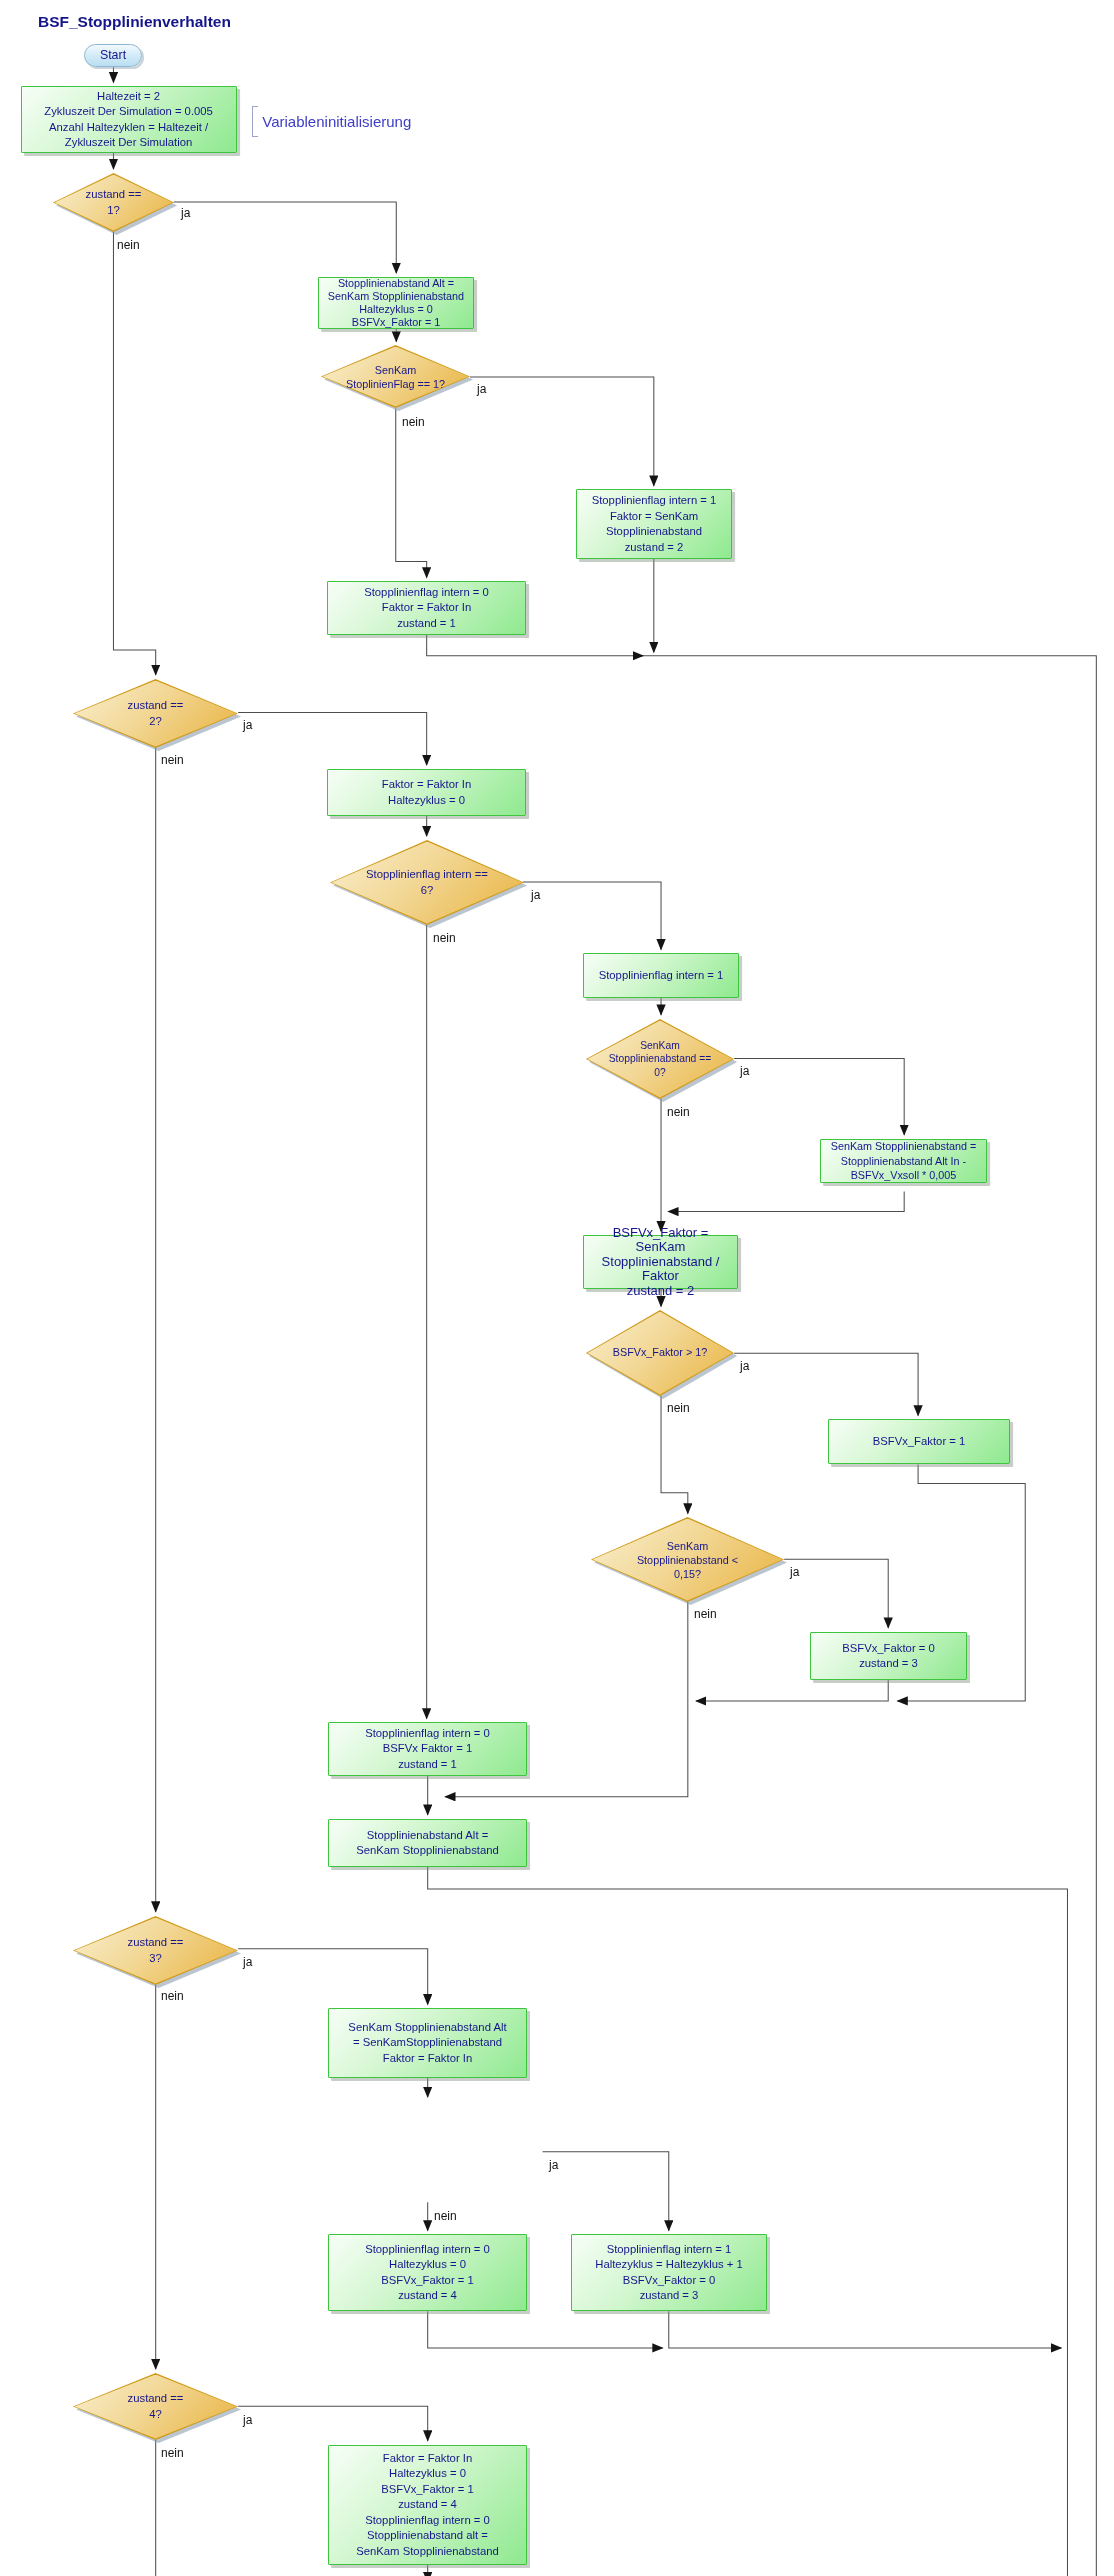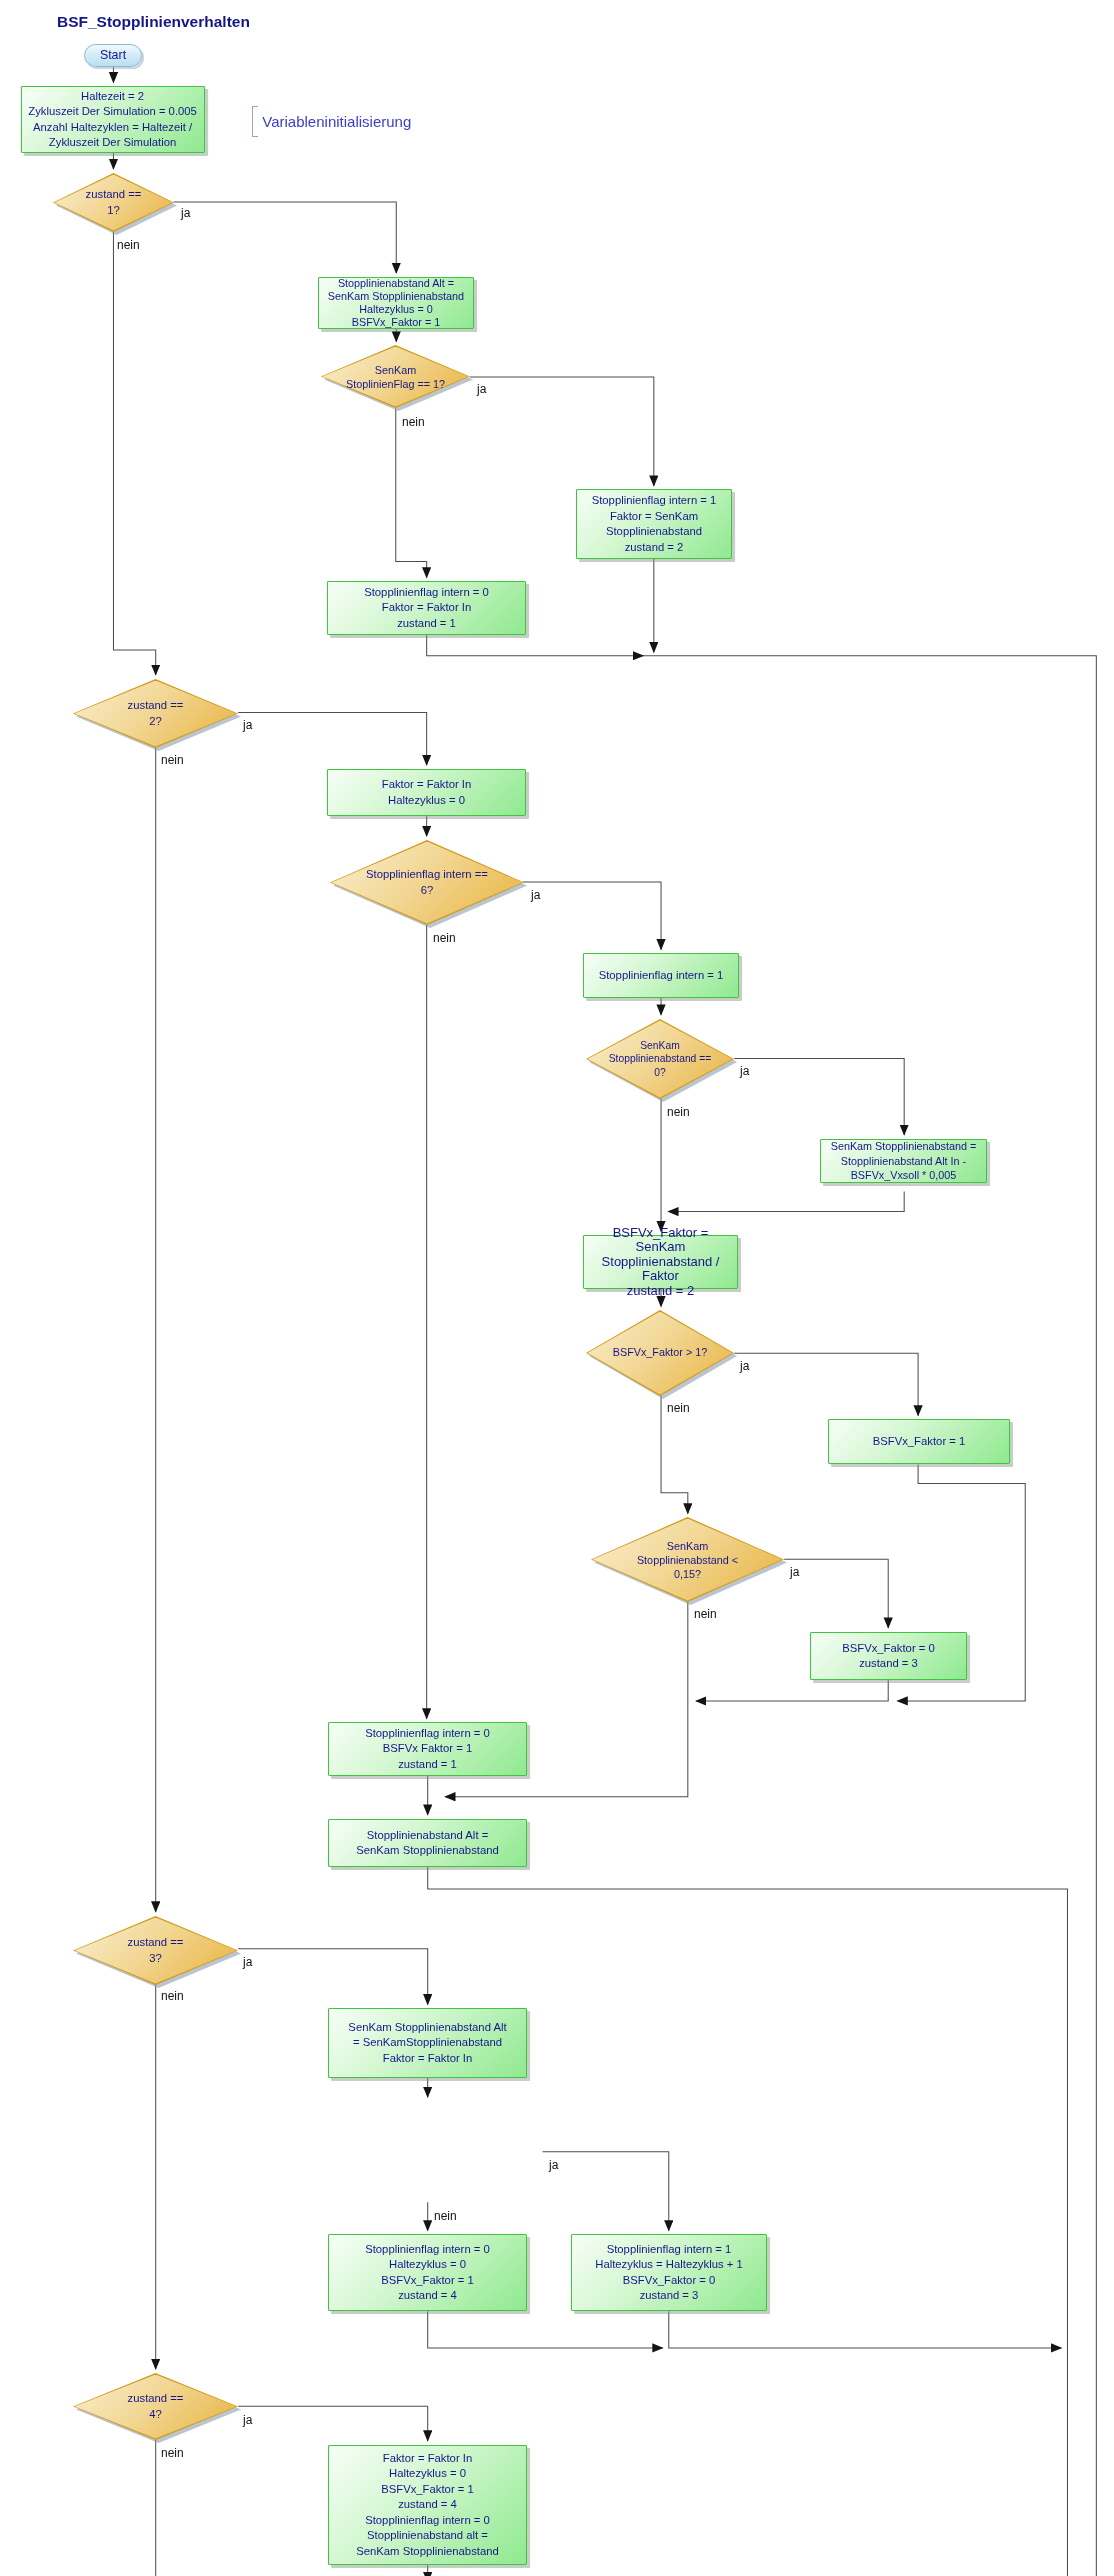--- a/index.html
+++ b/index.html
@@ -8,7 +8,7 @@
   #edges{position:absolute;left:0;top:0;width:1115px;height:2980px;z-index:1;}
 
   .page-title{position:absolute;left:38px;top:13.4px;font-size:15.5px;font-weight:bold;
-              color:#15158a;z-index:3;margin-left:19px;}
+              color:#15158a;z-index:3;}
 
   .node-text{white-space:pre-line;text-align:center;color:#16168c;
              font-size:11.3px;line-height:15.5px;}

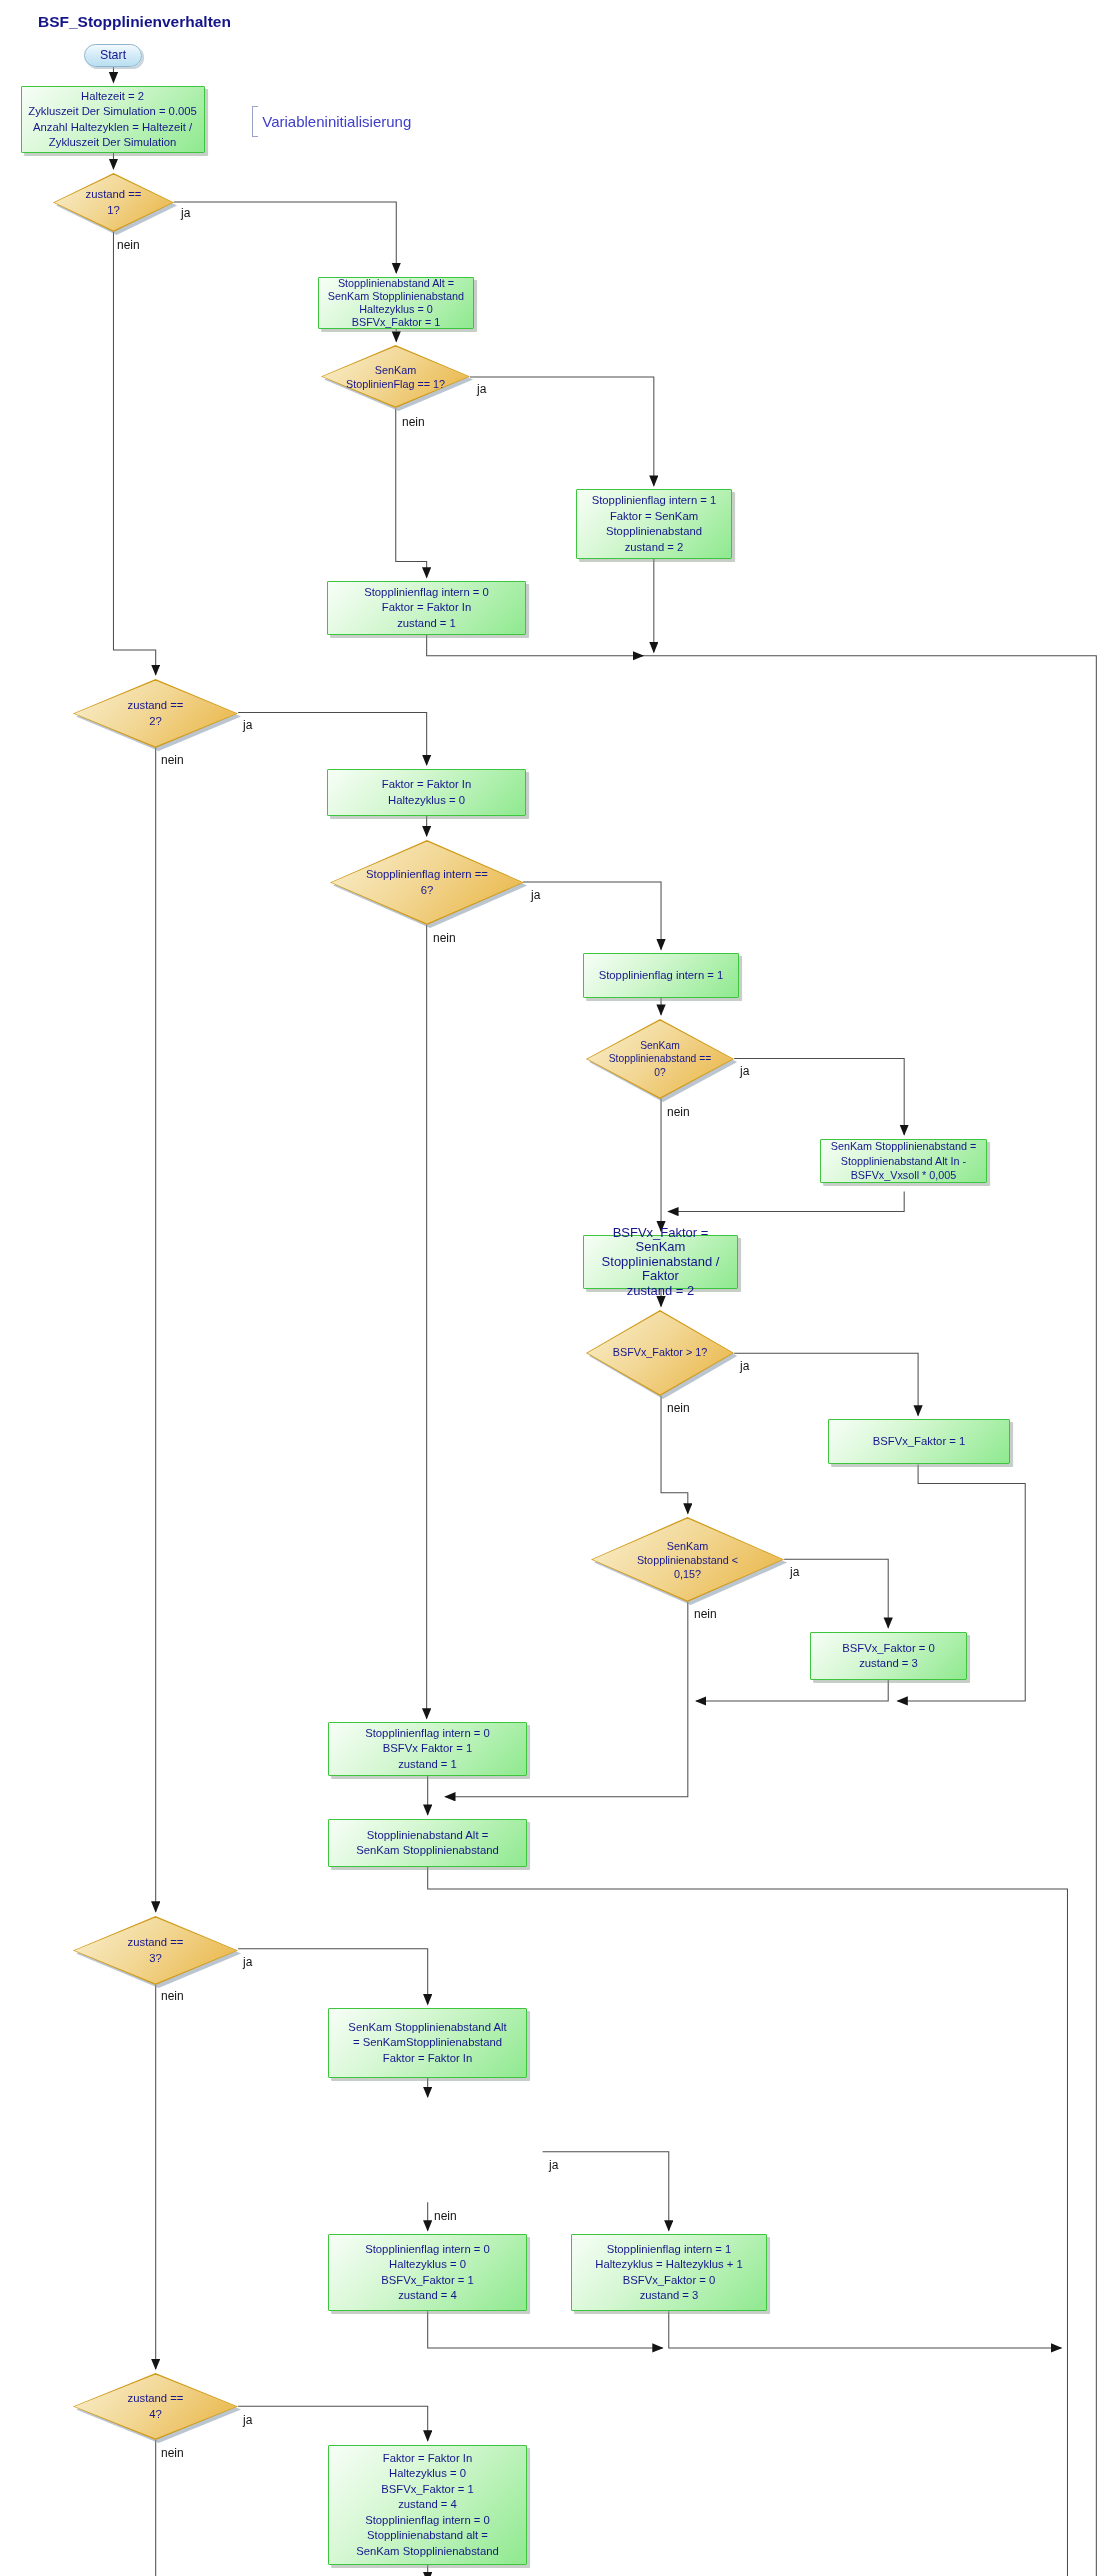--- a/index.html
+++ b/index.html
@@ -150,7 +150,7 @@
     <div class="node-text">Start</div>
   </div>
 
-  <div class="process" style="left:20.6px;top:86px;width:184px;height:67px;">
+  <div class="process" style="left:20.6px;top:86px;width:216px;height:67px;">
     <div class="node-text">Haltezeit = 2
 Zykluszeit Der Simulation = 0.005
 Anzahl Haltezyklen = Haltezeit /

